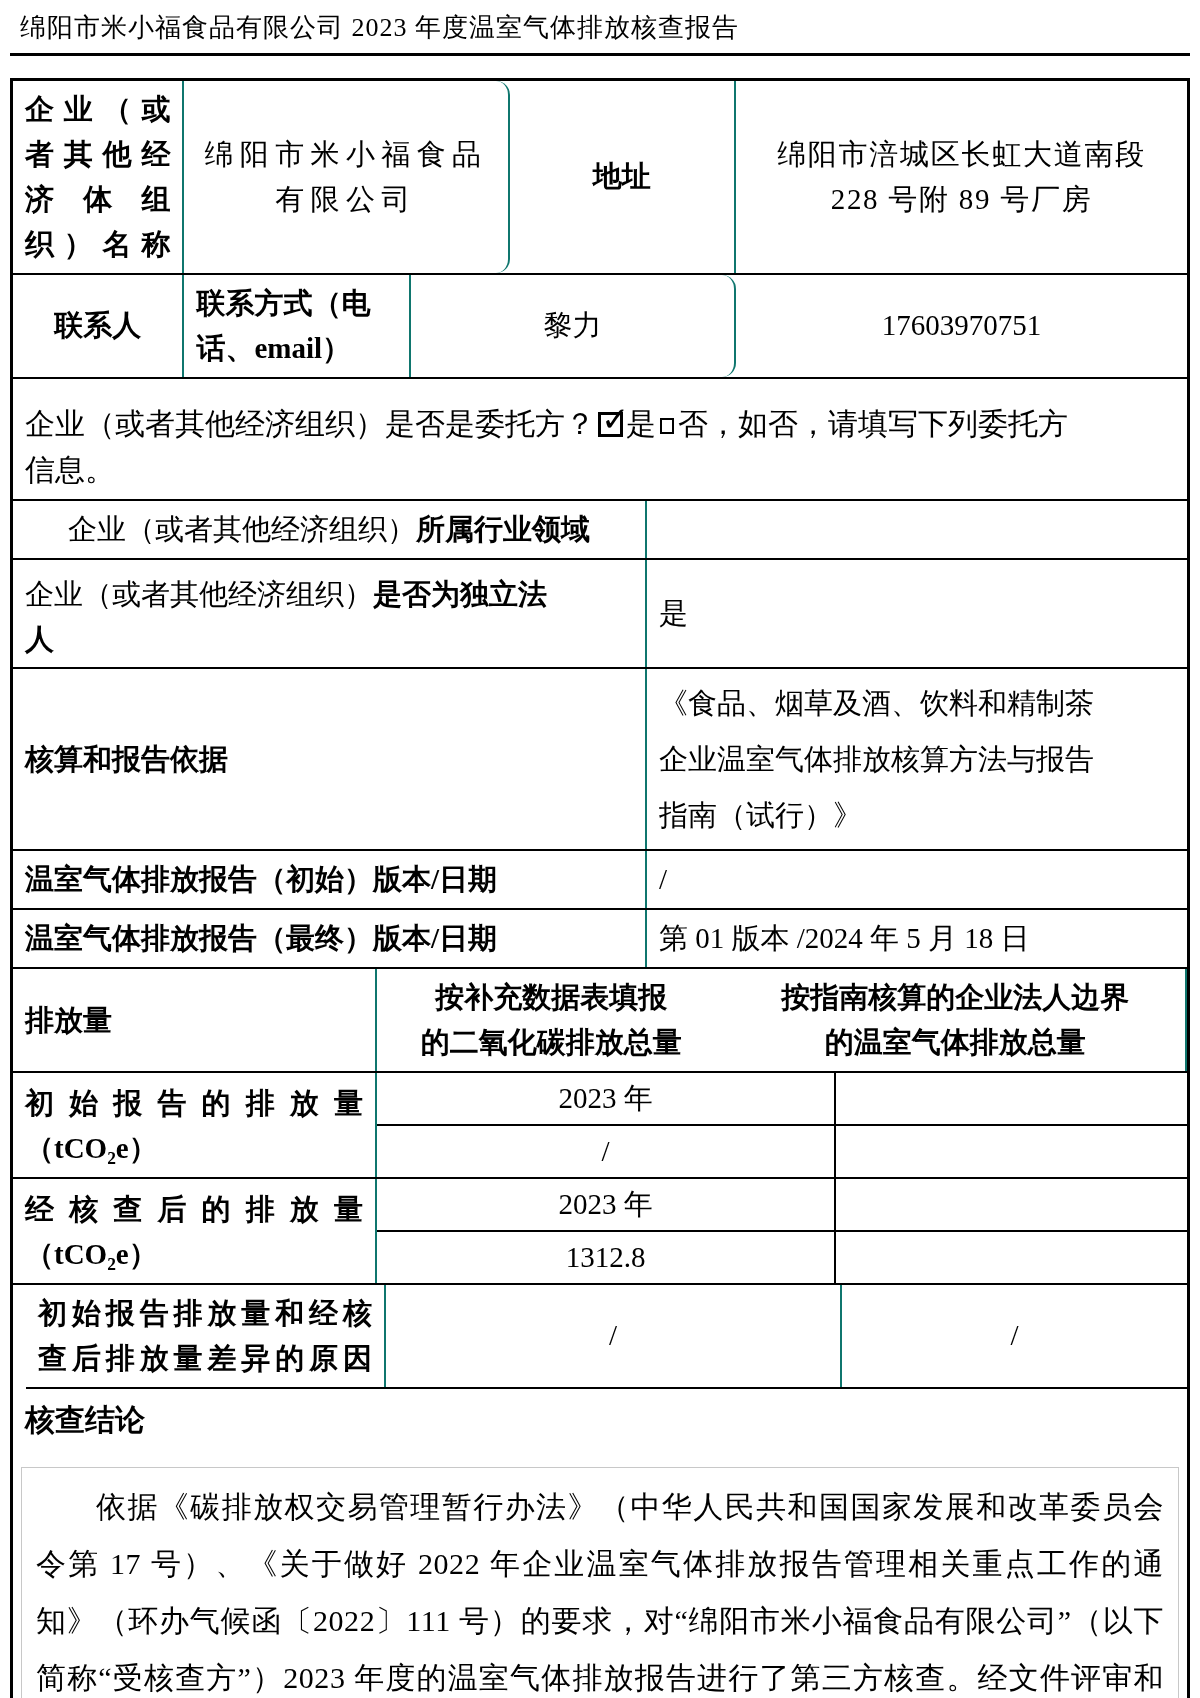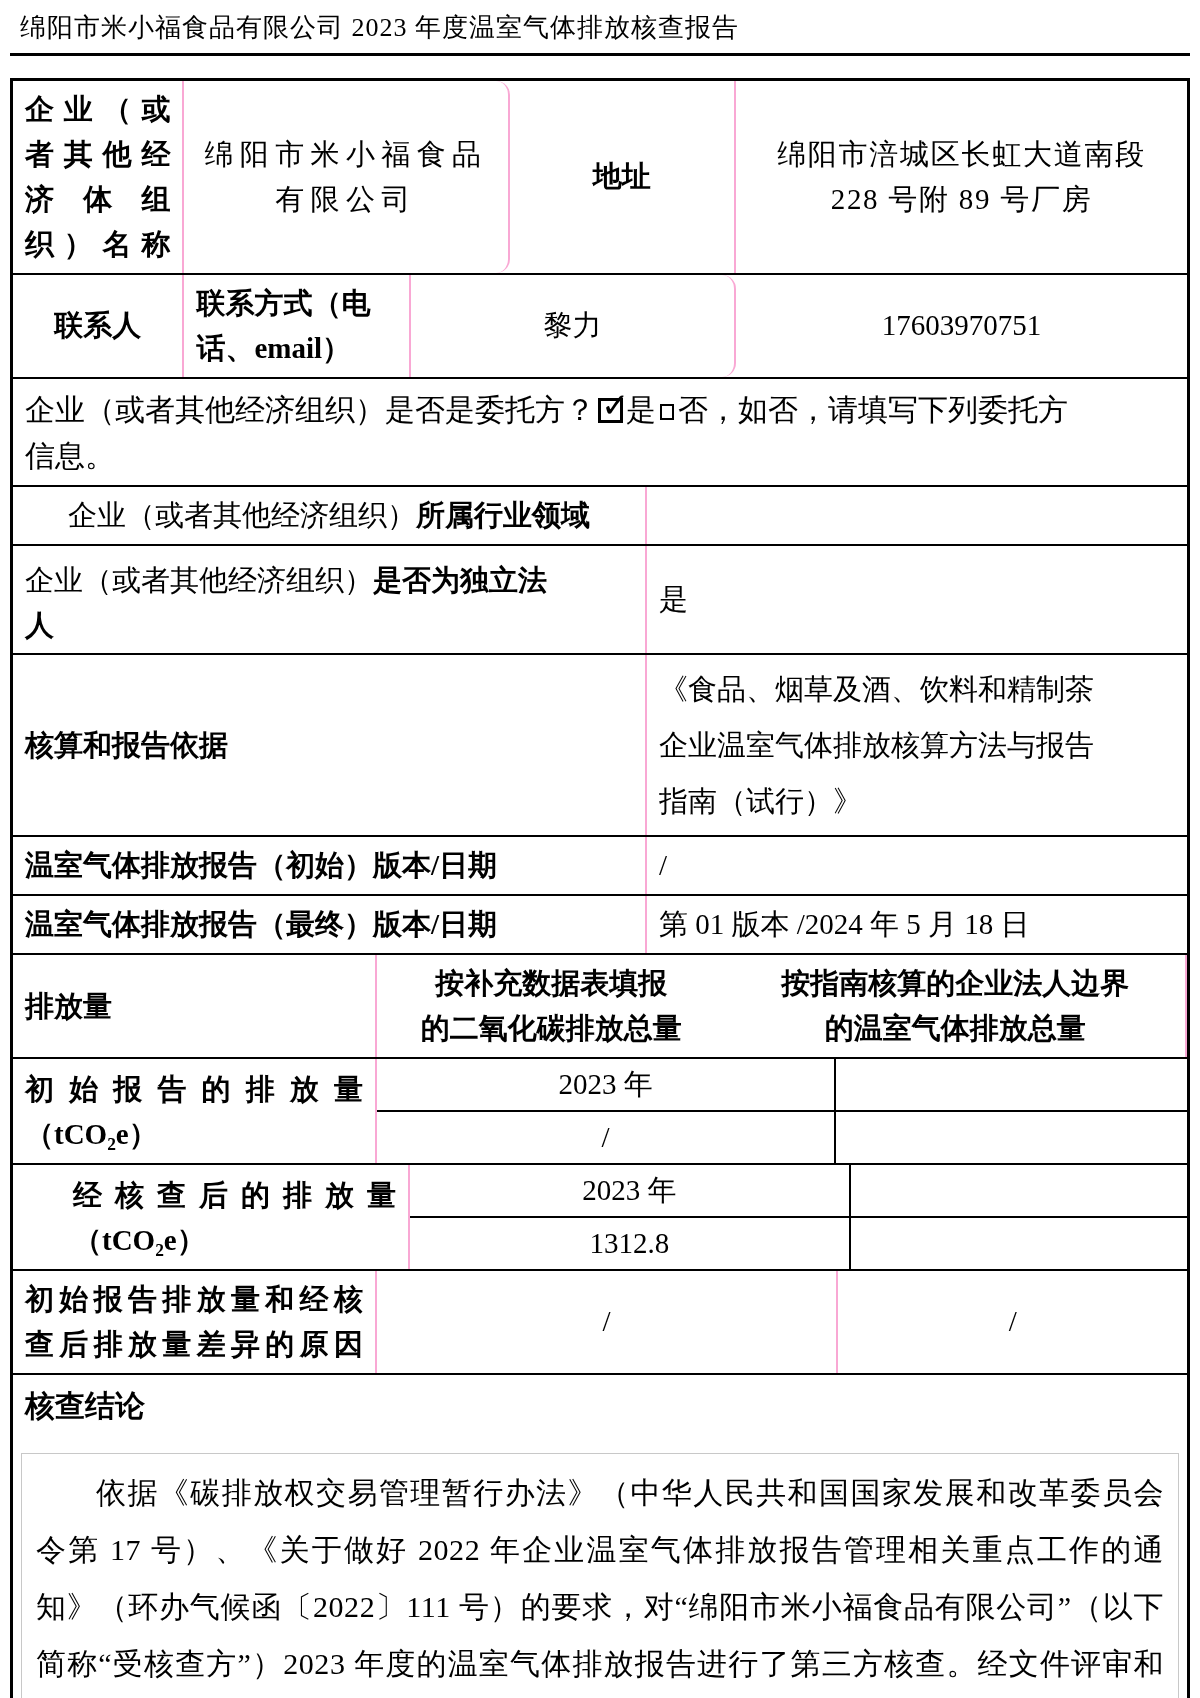--- a/index.html
+++ b/index.html
@@ -19,7 +19,7 @@
   .vtable { margin-top: 22px; border: 3px solid #000; border-bottom: none; }
   .trow { display: flex; border-bottom: 2px solid #000; align-items: stretch; }
   .cell {
-    padding: 6px 12px; border-right: 2px solid #f9a8d4;
+    padding: 6px 12px; border-right: 2px solid #0f766e;
     display: flex; flex-direction: column; justify-content: center;
     font-size: 29px; line-height: 1.55;
   }

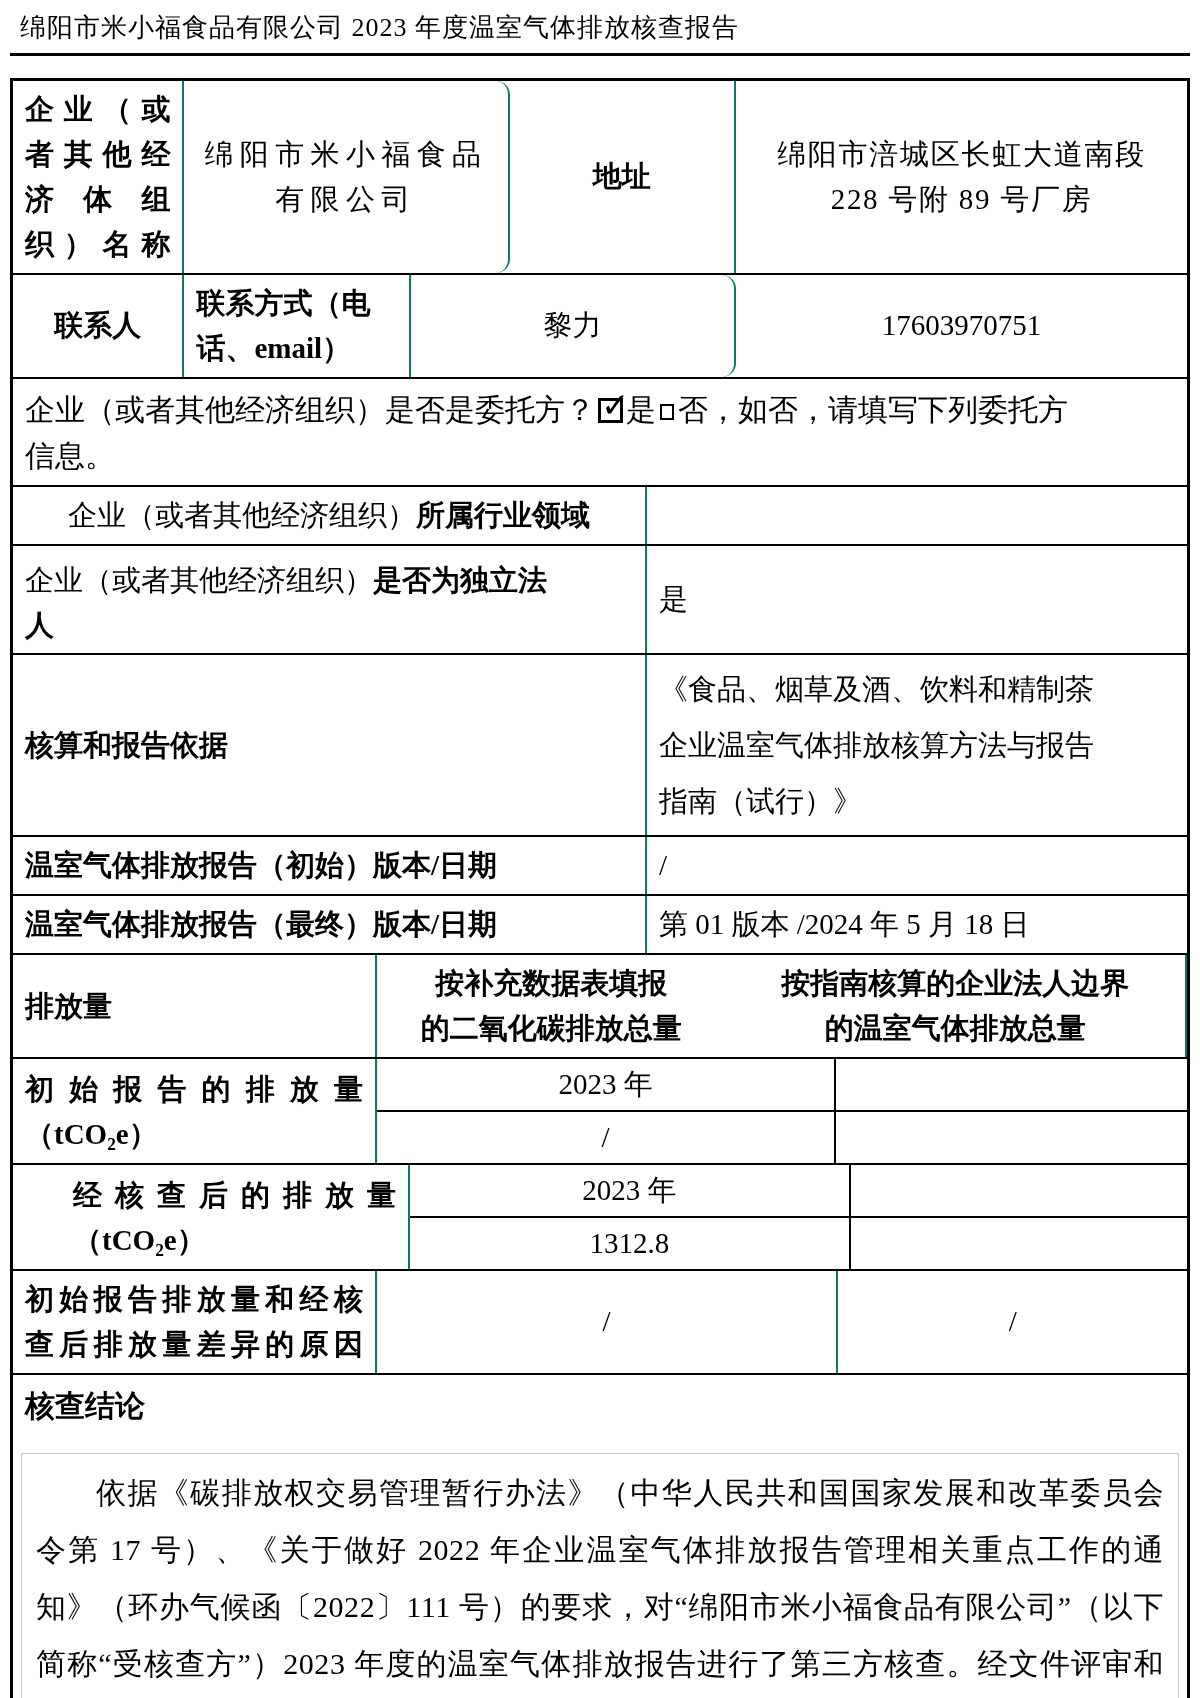--- a/index.html
+++ b/index.html
@@ -127,7 +127,7 @@
     </div>
 
     <div class="trow r3">
-      <div class="cell lastc" style="flex:1; font-size:30px; display:block; line-height:46px; padding-top:8px;">
+      <div class="cell lastc" style="flex:1; font-size:30px; display:block; line-height:46px; padding-top:22px;">
         <span>企业（或者其他经济组织）是否是委托方？</span><span class="cb-checked"><span class="tick">✓</span></span><span>是</span><span class="cb-empty"></span><span>否</span><span class="pl">，如否，请填写下列委托方
 信息。</span>
       </div>

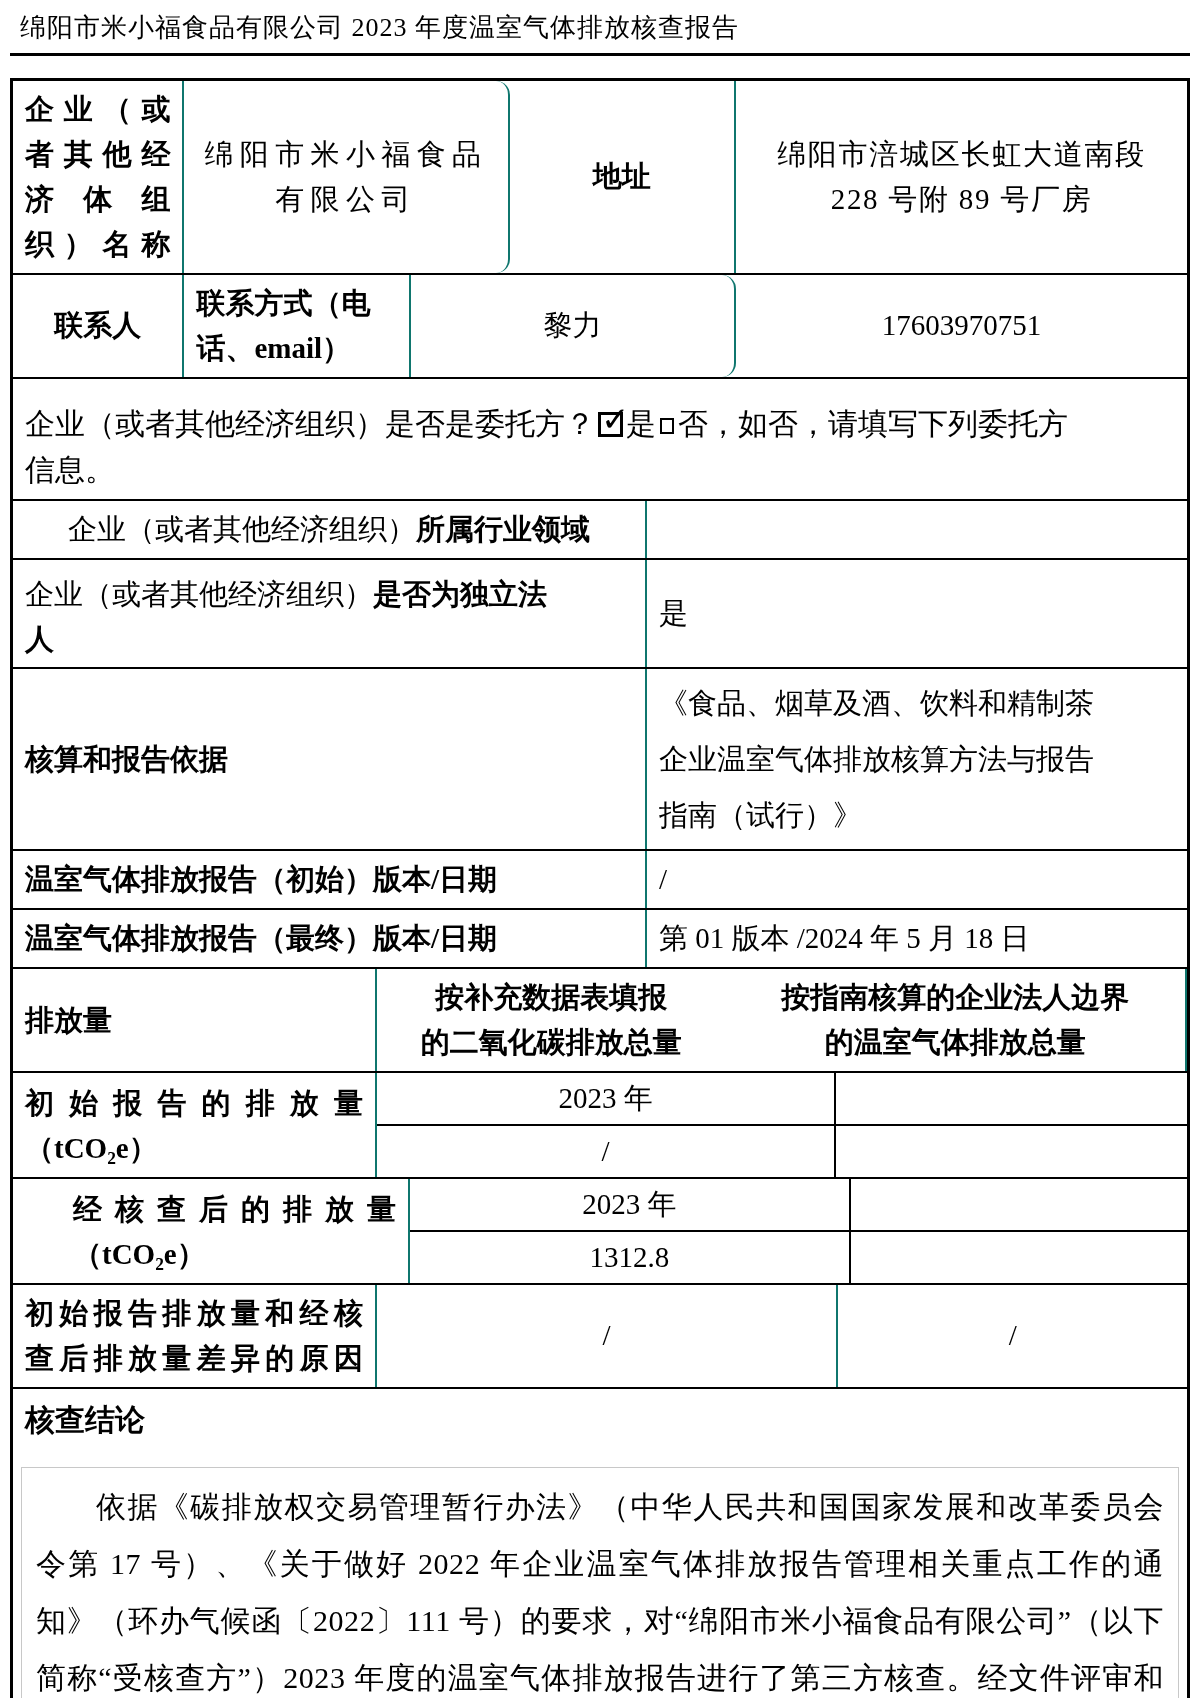--- a/index.html
+++ b/index.html
@@ -190,7 +190,7 @@
       </div>
     </div>
 
-    <div class="trow" style="min-height:92px;padding-left:48px;">
+    <div class="trow" style="min-height:92px;">
       <div class="cell cc1" style="display:block; padding-top:8px;">
         <span class="emit-label-l1 dist">经核查后的排放量</span>
         <span class="emit-label-l2">（tCO₂e）</span>

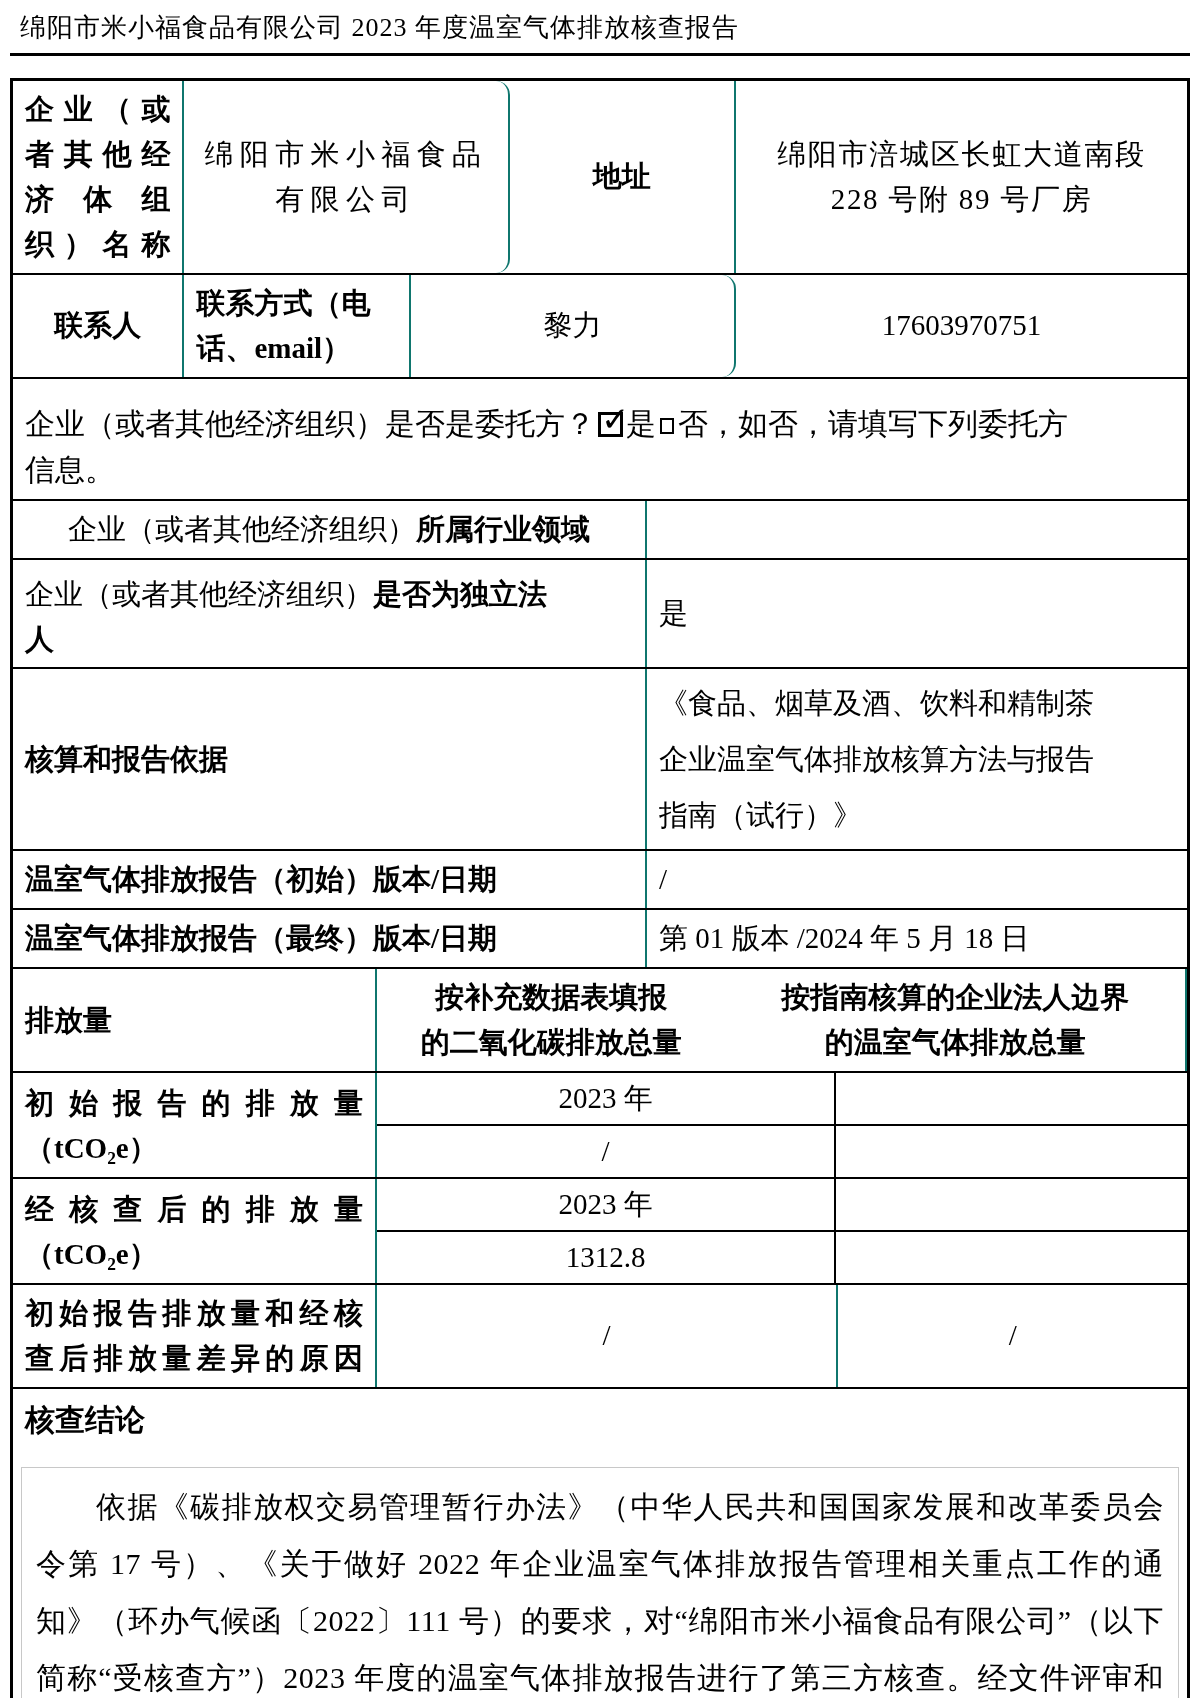--- a/index.html
+++ b/index.html
@@ -54,7 +54,7 @@
   .r7 { min-height: 45px; }
   .r8 { min-height: 46px; }
   .r9 { min-height: 94px; }
-  .r12 { min-height: 90px; }
+  .r12 { min-height: 90px; margin-left: 13px; }
 
   .rightstack { flex: 1; display: flex; flex-direction: column; }
   .substack { display: flex; flex: 1; border-bottom: 2px solid #000; }

